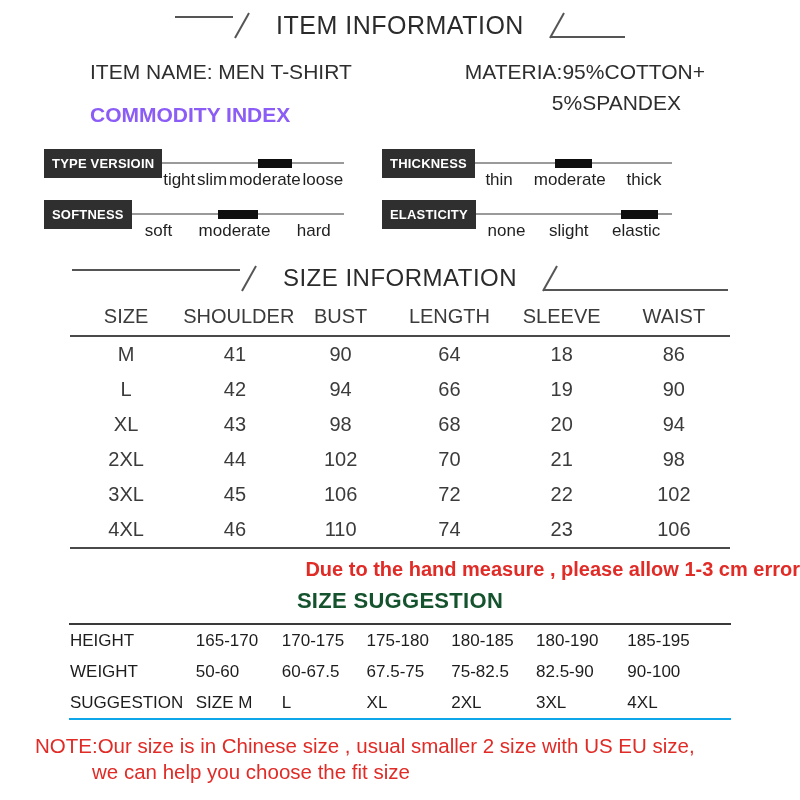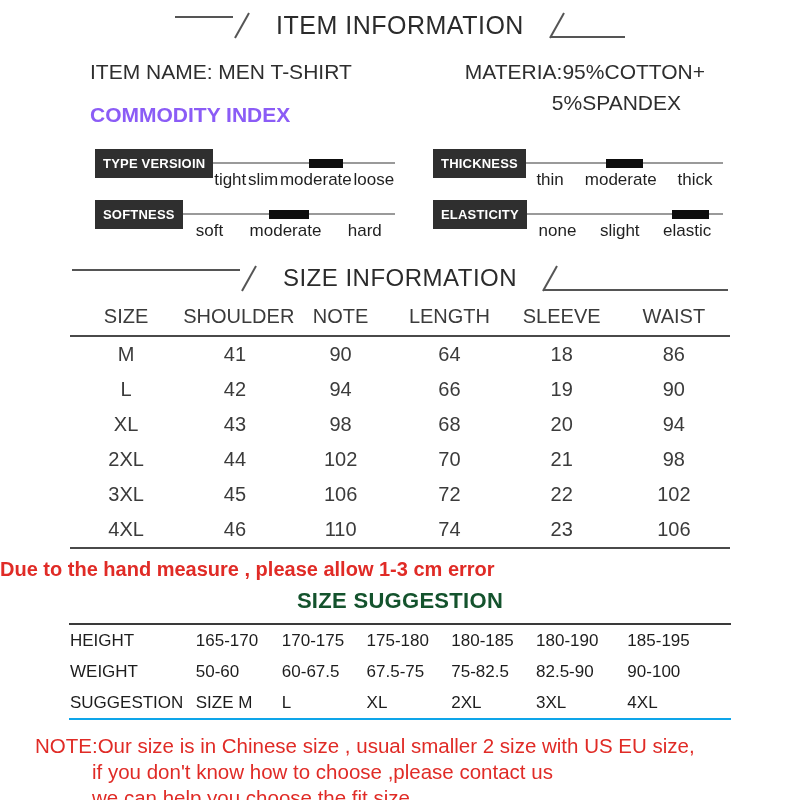--- a/index.html
+++ b/index.html
@@ -18,7 +18,7 @@
   .materia{font-size:21px;color:#2e2e2e;text-align:left;}
   .materia-l2{text-align:right;padding-right:24px;margin-top:7px;}
 
-  .indices{display:grid;grid-template-columns:300px 290px;column-gap:38px;row-gap:10px;padding-left:95px;margin-top:22px;}
+  .indices{display:grid;grid-template-columns:300px 290px;column-gap:38px;row-gap:10px;padding-left:44px;margin-top:22px;}
   .index-row{display:flex;align-items:flex-start;}
   .label-box{background:#2f2f2f;color:#fff;font-weight:700;font-size:13px;letter-spacing:0.2px;padding:7px 8px;white-space:nowrap;flex:0 0 auto;}
   .index-right{flex:1;display:flex;flex-direction:column;padding-top:13px;min-width:0;}

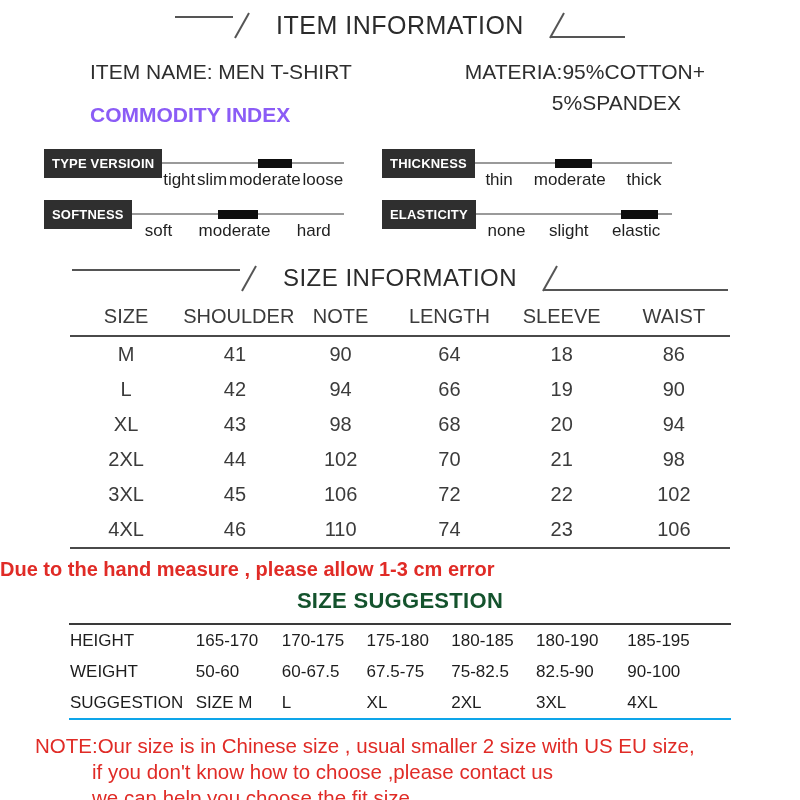--- a/index.html
+++ b/index.html
@@ -158,7 +158,7 @@
     <tr>
       <th>SIZE</th>
       <th>SHOULDER</th>
-      <th>NOTE</th>
+      <th>BUST</th>
       <th>LENGTH</th>
       <th>SLEEVE</th>
       <th>WAIST</th>

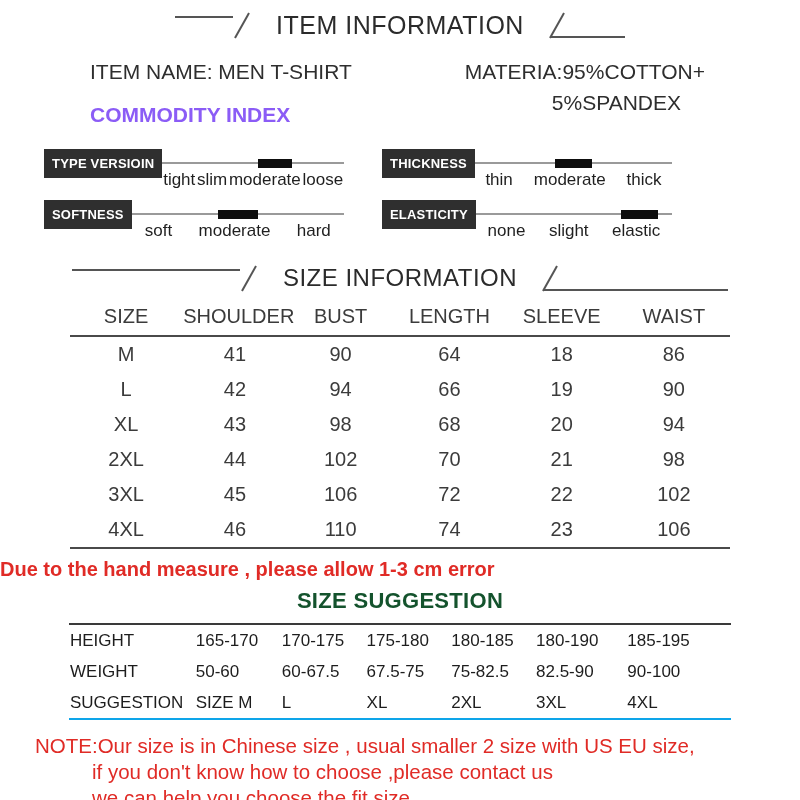--- a/index.html
+++ b/index.html
@@ -36,7 +36,7 @@
   .size-table td{height:33px;text-align:center;}
   .size-table tr.last td{border-bottom:2px solid #4a4a4a;}
 
-  .measure-note{color:#e02b26;font-weight:700;font-size:20px;text-align:left;margin-top:9px;}
+  .measure-note{color:#e02b26;font-weight:700;font-size:20px;text-align:right;margin-top:9px;}
   .suggestion-title{font-weight:700;font-size:22px;letter-spacing:0.3px;text-align:center;margin-top:7px;color:#14532d;}
 
   .suggestion-table{width:662px;margin:9px auto 0;font-size:17px;font-weight:400;color:#1d1d1d;table-layout:fixed;border-top:2px solid #3a3a3a;border-bottom:2px solid #0ea5e9;}

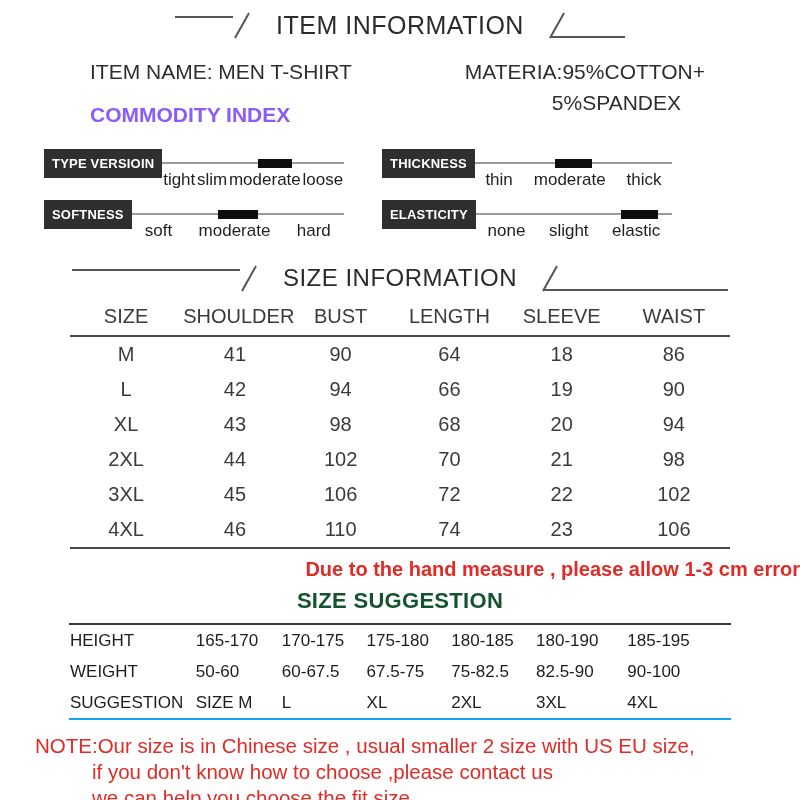--- a/index.html
+++ b/index.html
@@ -263,7 +263,6 @@
 
 <div class="note-block">
   <div class="note-l1">NOTE:Our size is in Chinese size , usual smaller 2 size with US EU size,</div>
-  <div class="note-l2">if you don't know how to choose ,please contact us</div>
   <div class="note-l3">we can help you choose the fit size</div>
 </div>
 

